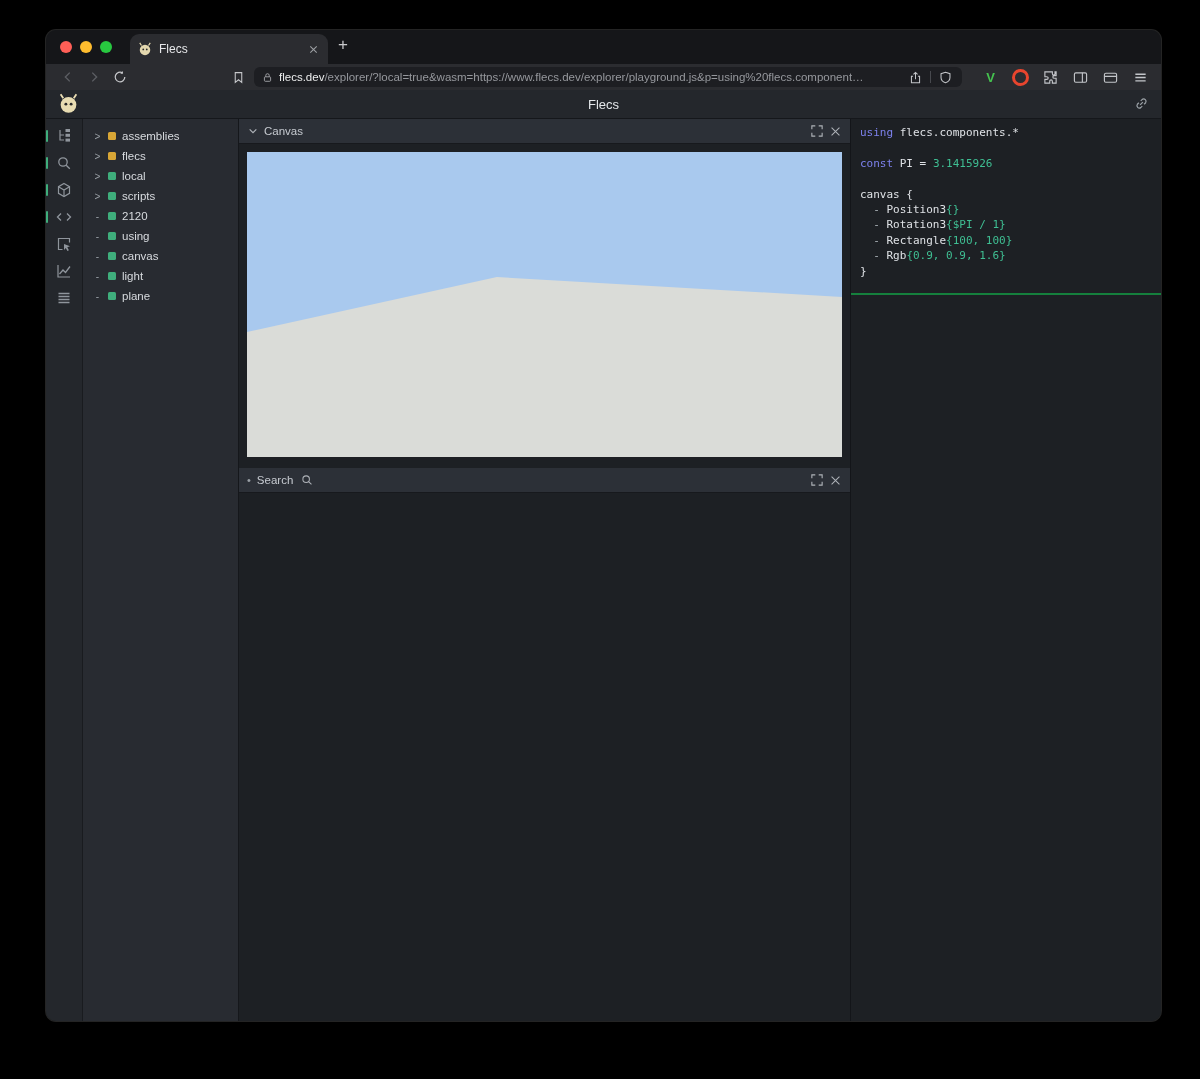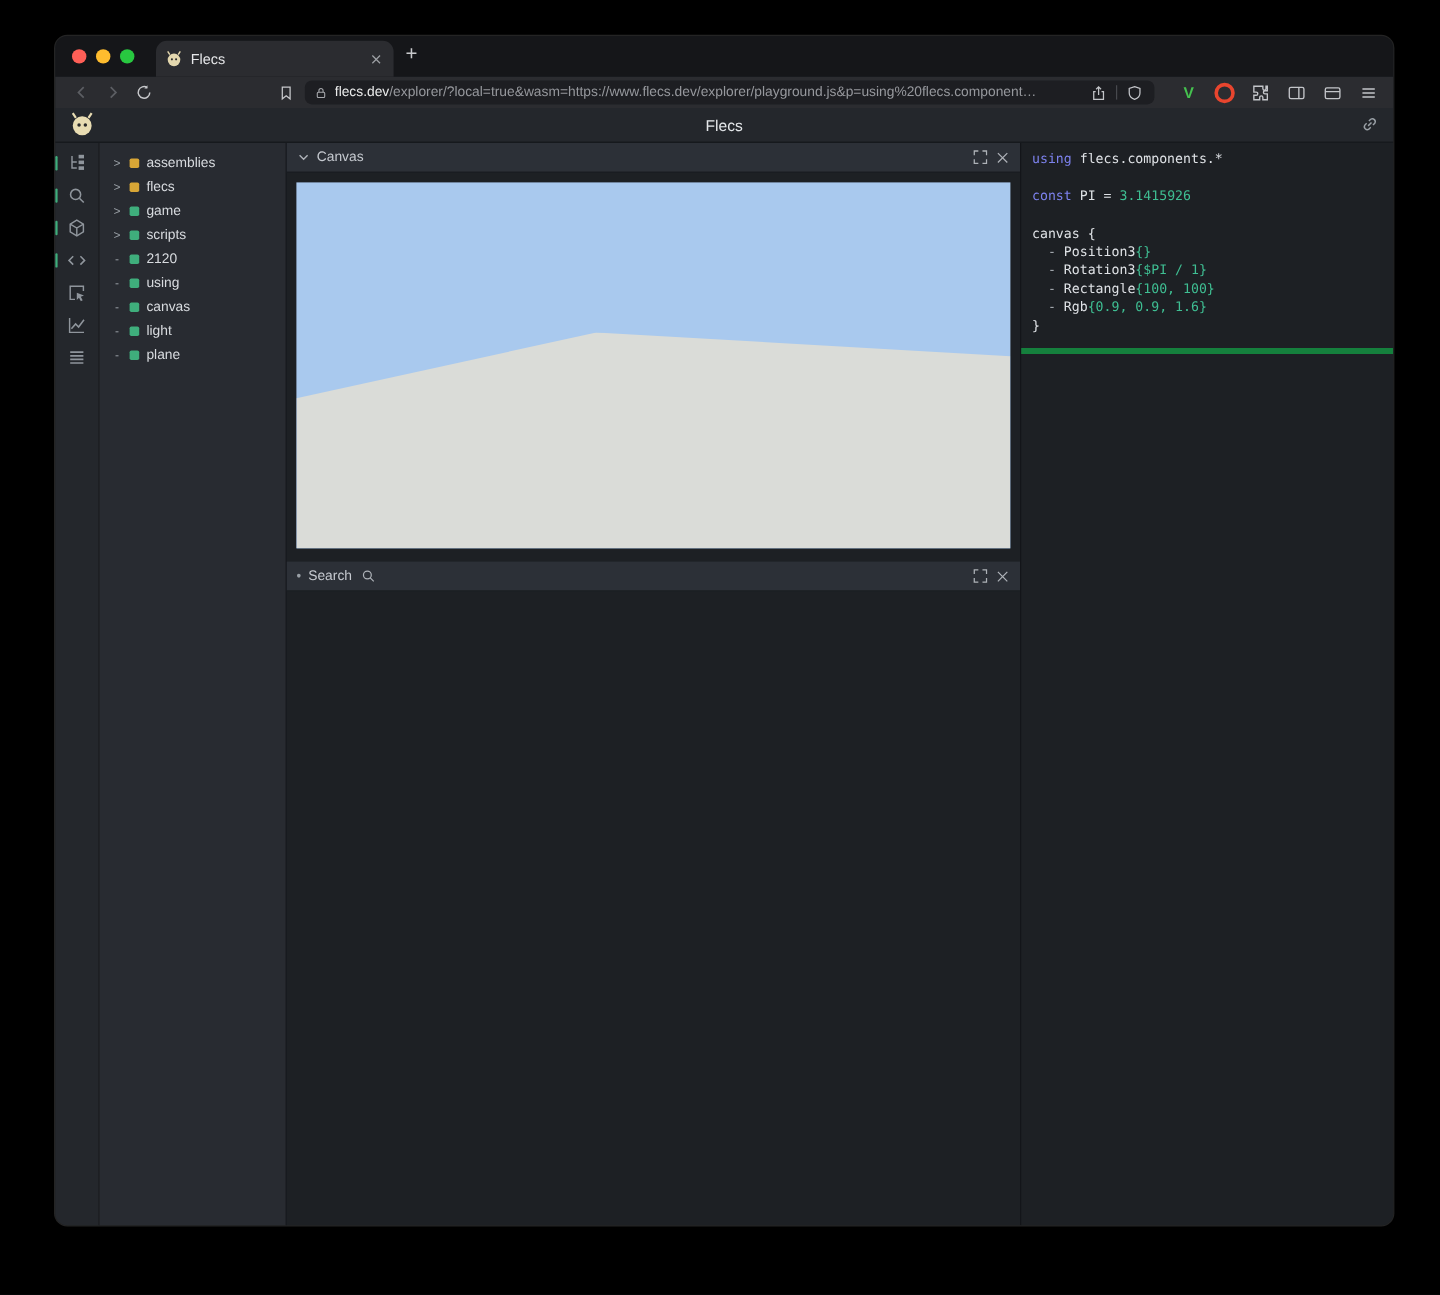--- a/index.html
+++ b/index.html
@@ -59,7 +59,7 @@
   .search-mag{width:12px;height:12px;color:#aeb2b8;margin-left:2px;}
   .center-rest{flex:1;}
   .editor-col{width:310px;background:#1d2024;border-left:1px solid #131519;display:flex;flex-direction:column;flex:none;}
-  .editor-code{height:176px;box-sizing:border-box;padding:6px 9px;font-family:"DejaVu Sans Mono", monospace;font-size:11px;line-height:15.4px;border-bottom:5px solid #15803d;overflow:hidden;}
+  .editor-code{height:176px;box-sizing:border-box;padding:6px 9px;font-family:"DejaVu Sans Mono", monospace;font-size:11px;line-height:15.4px;border-bottom:2px solid #15803d;overflow:hidden;}
   .code-line{white-space:pre;}
   .tok-kw{color:#7d82ee;}
   .tok-d{color:#dfe2e6;}

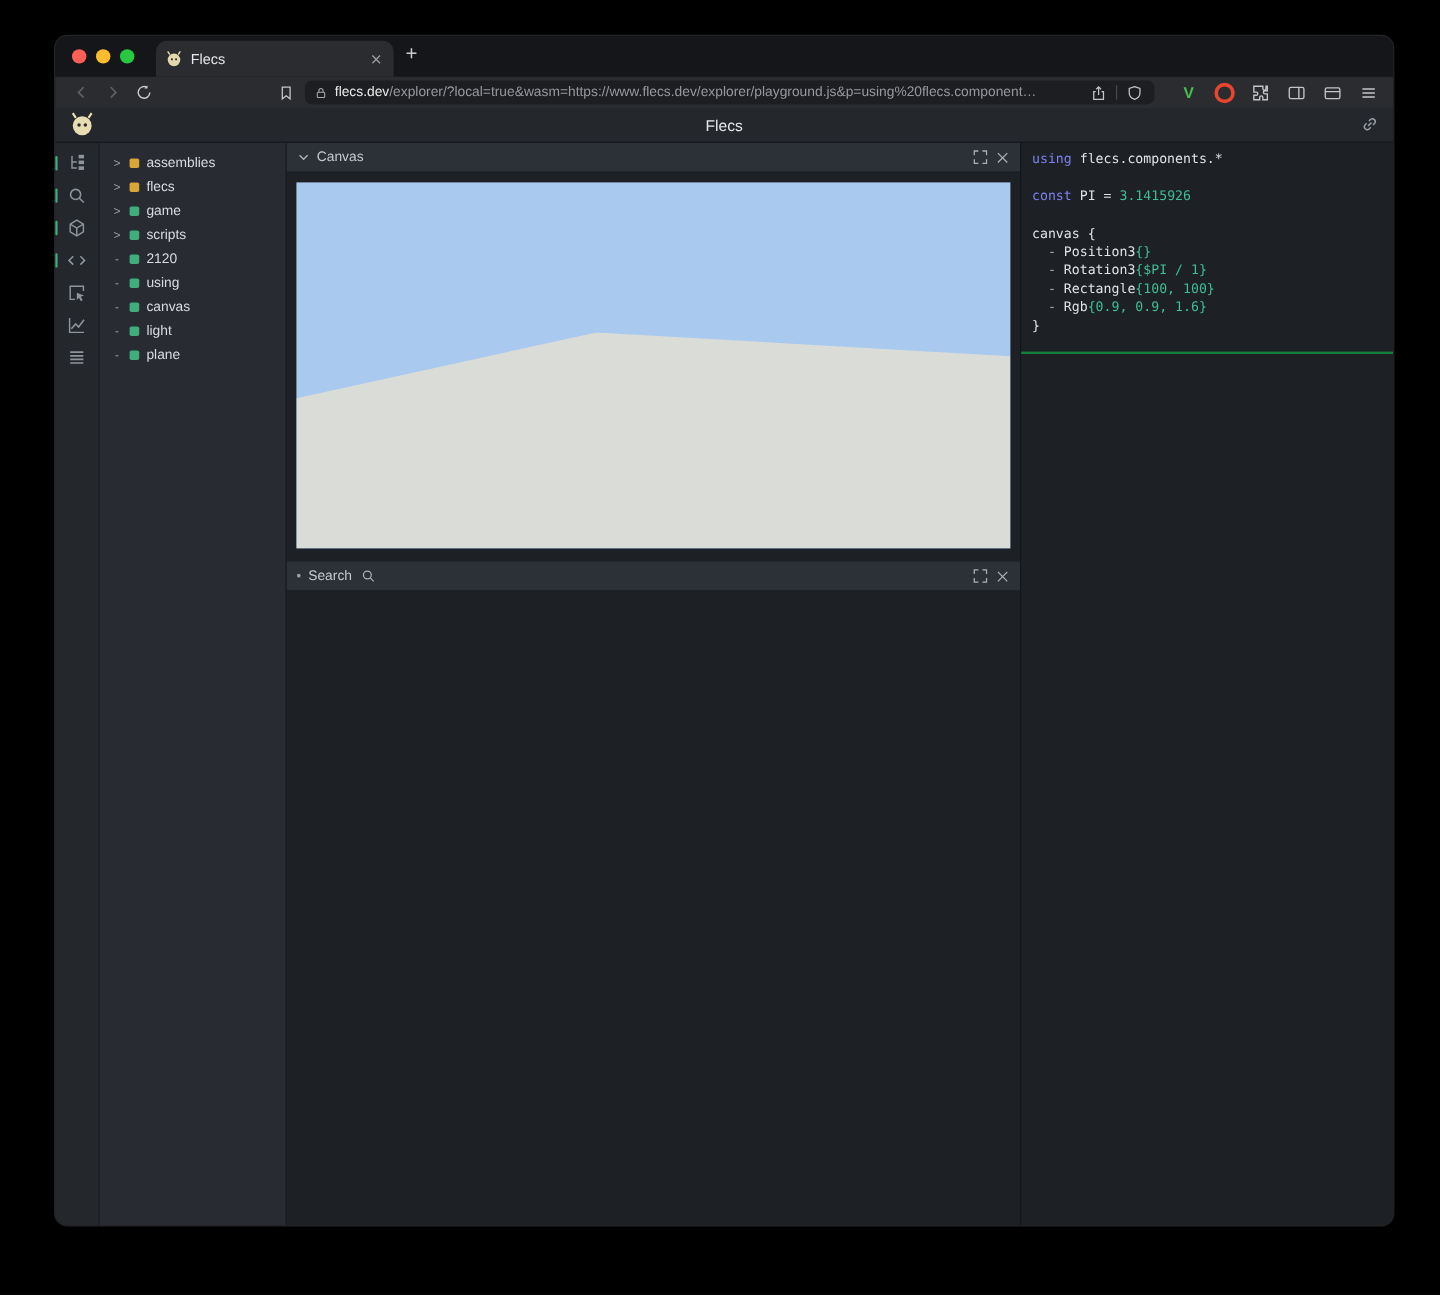--- a/index.html
+++ b/index.html
@@ -255,7 +255,7 @@
         <div class="tree-row">
           <span class="tw">&gt;</span>
           <span class="sq" style="background: rgb(63, 174, 124);"></span>
-          <span class="tl">game</span>
+          <span class="tl">local</span>
         </div>
         <div class="tree-row">
           <span class="tw">&gt;</span>

